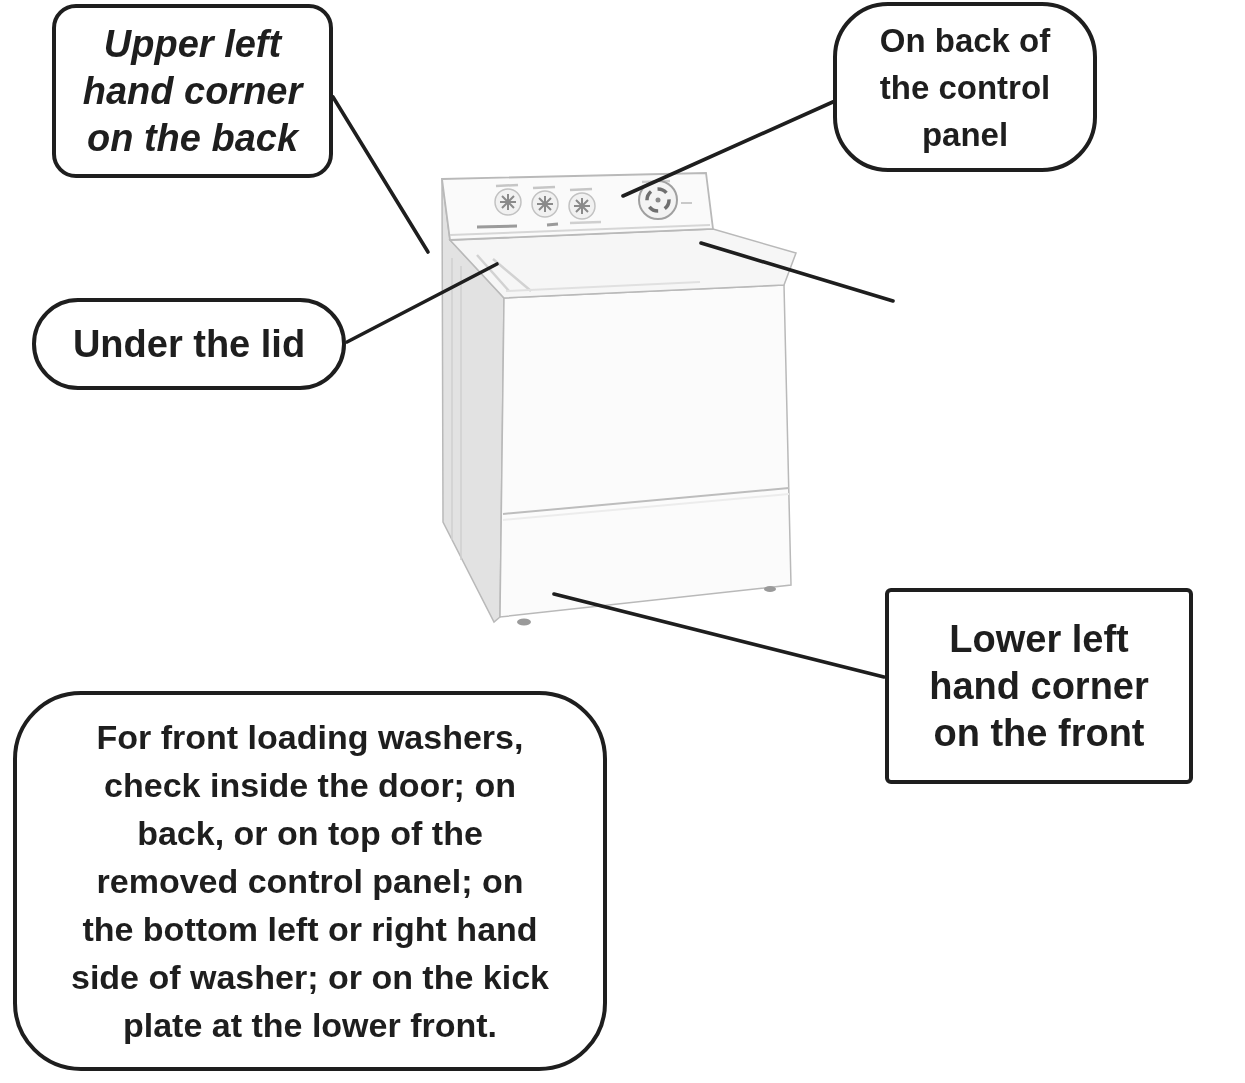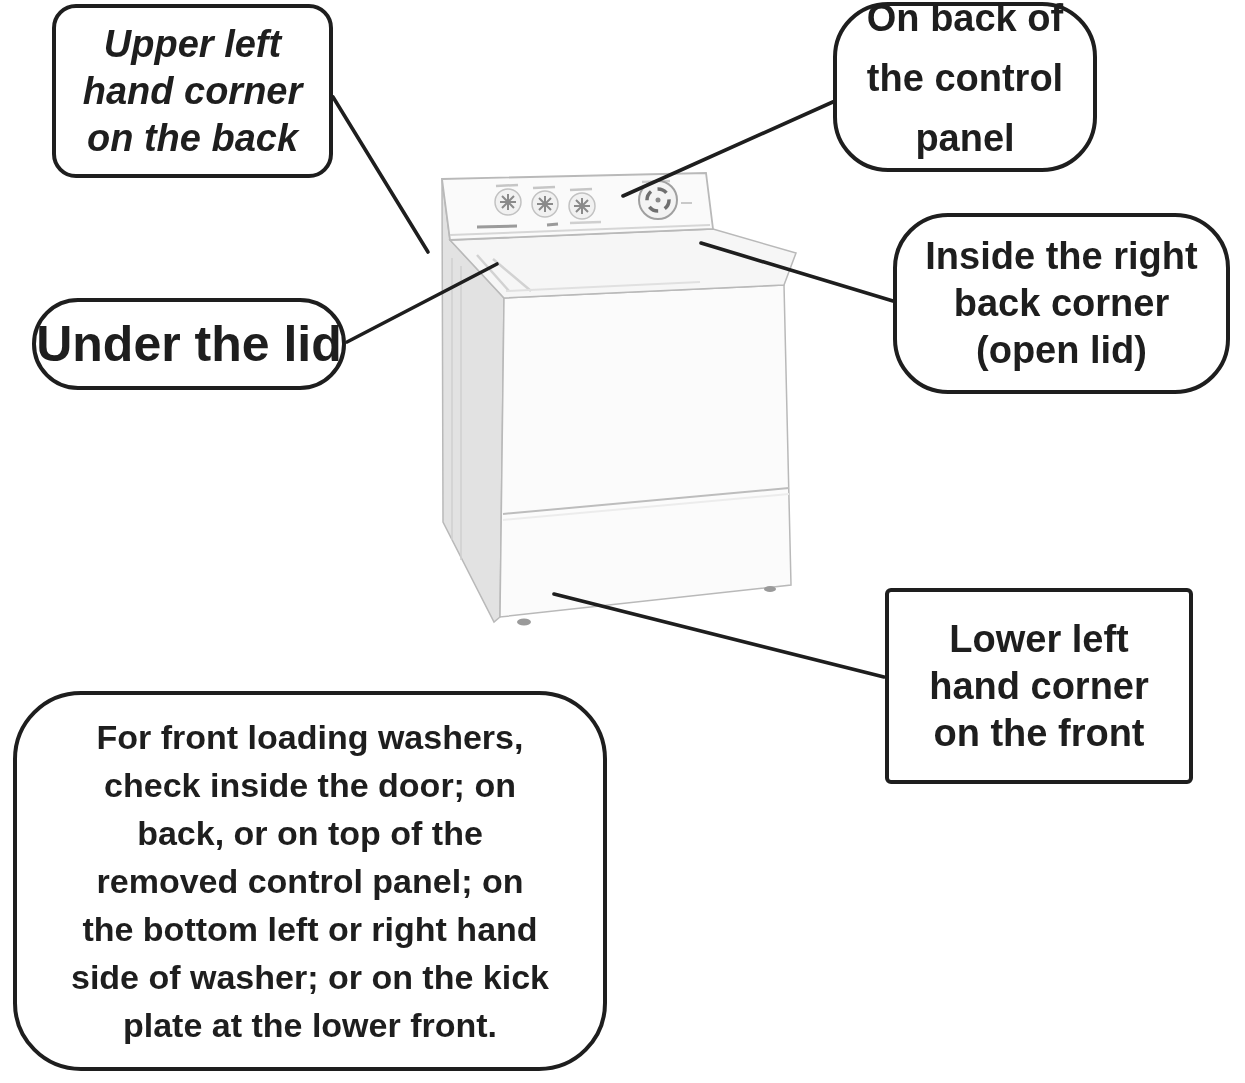--- a/index.html
+++ b/index.html
@@ -20,7 +20,7 @@
   }
   .bubble span{display:block;width:100%;white-space:pre-line;}
   .b1{left:52px;top:4px;width:281px;height:174px;border-radius:24px;font-size:38px;line-height:47px;font-style:italic;}
-  .b2{left:833px;top:2px;width:264px;height:170px;border-radius:55px;font-size:38px;line-height:60px;align-items:flex-end;}
+  .b2{left:833px;top:2px;width:264px;height:170px;border-radius:55px;font-size:33px;line-height:47px;}
   .b3{left:32px;top:298px;width:314px;height:92px;border-radius:46px;font-size:50px;line-height:44px;}
   .b4{left:893px;top:213px;width:337px;height:181px;border-radius:55px;font-size:38px;line-height:47px;}
   .b5{left:885px;top:588px;width:308px;height:196px;border-radius:6px;font-size:38px;line-height:47px;}

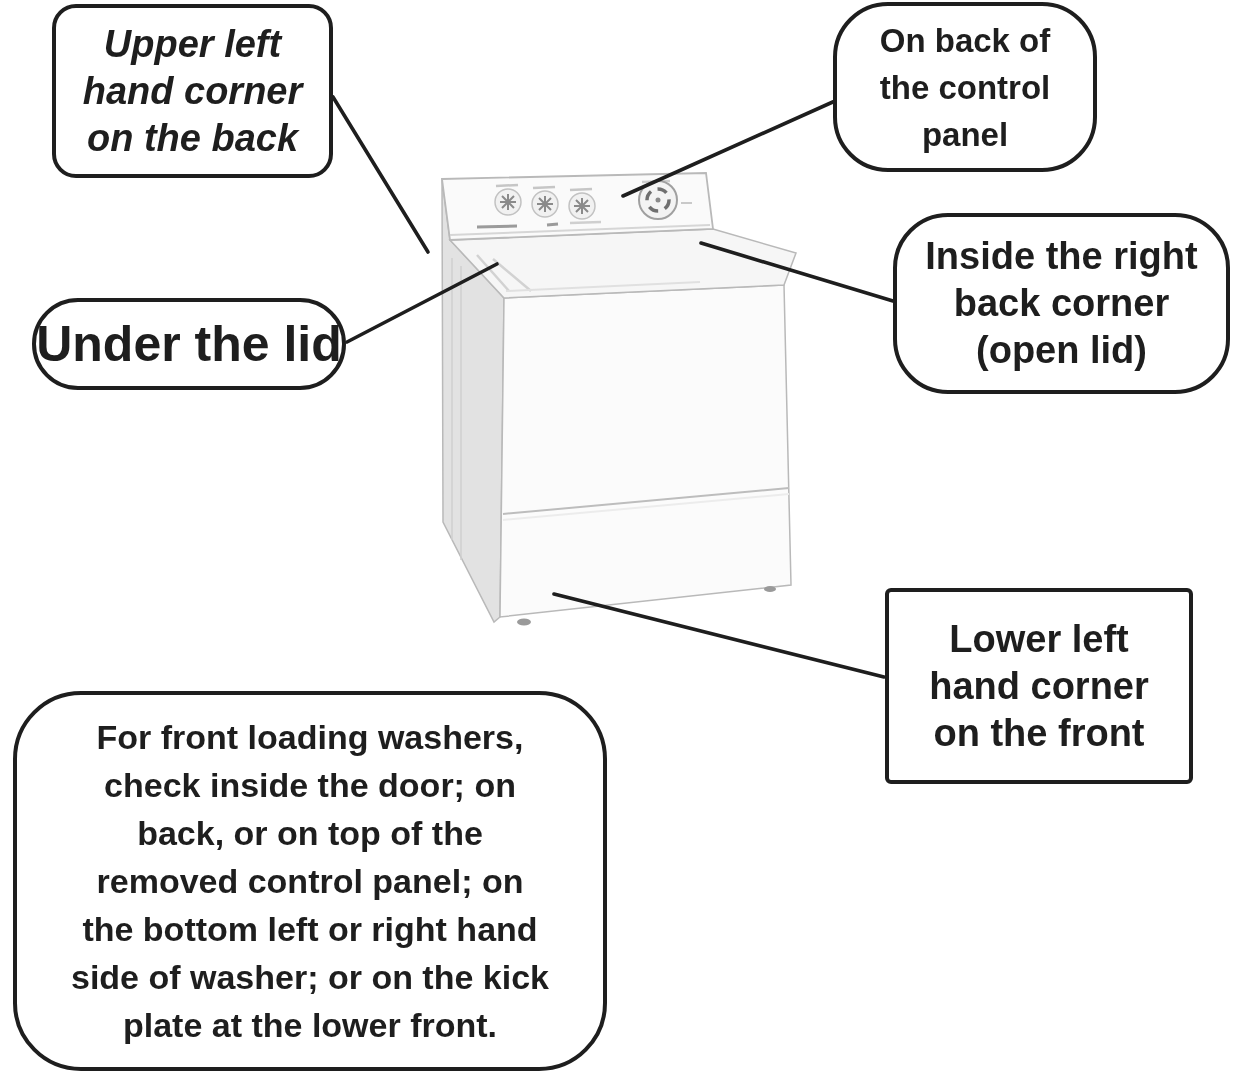--- a/index.html
+++ b/index.html
@@ -123,11 +123,6 @@
   <div class="bubble b3">
     <span>Under the lid</span>
   </div>
-  <div class="bubble b4">
-    <span>Inside the right
-back corner
-(open lid)</span>
-  </div>
   <div class="bubble b5">
     <span>Lower left
 hand corner

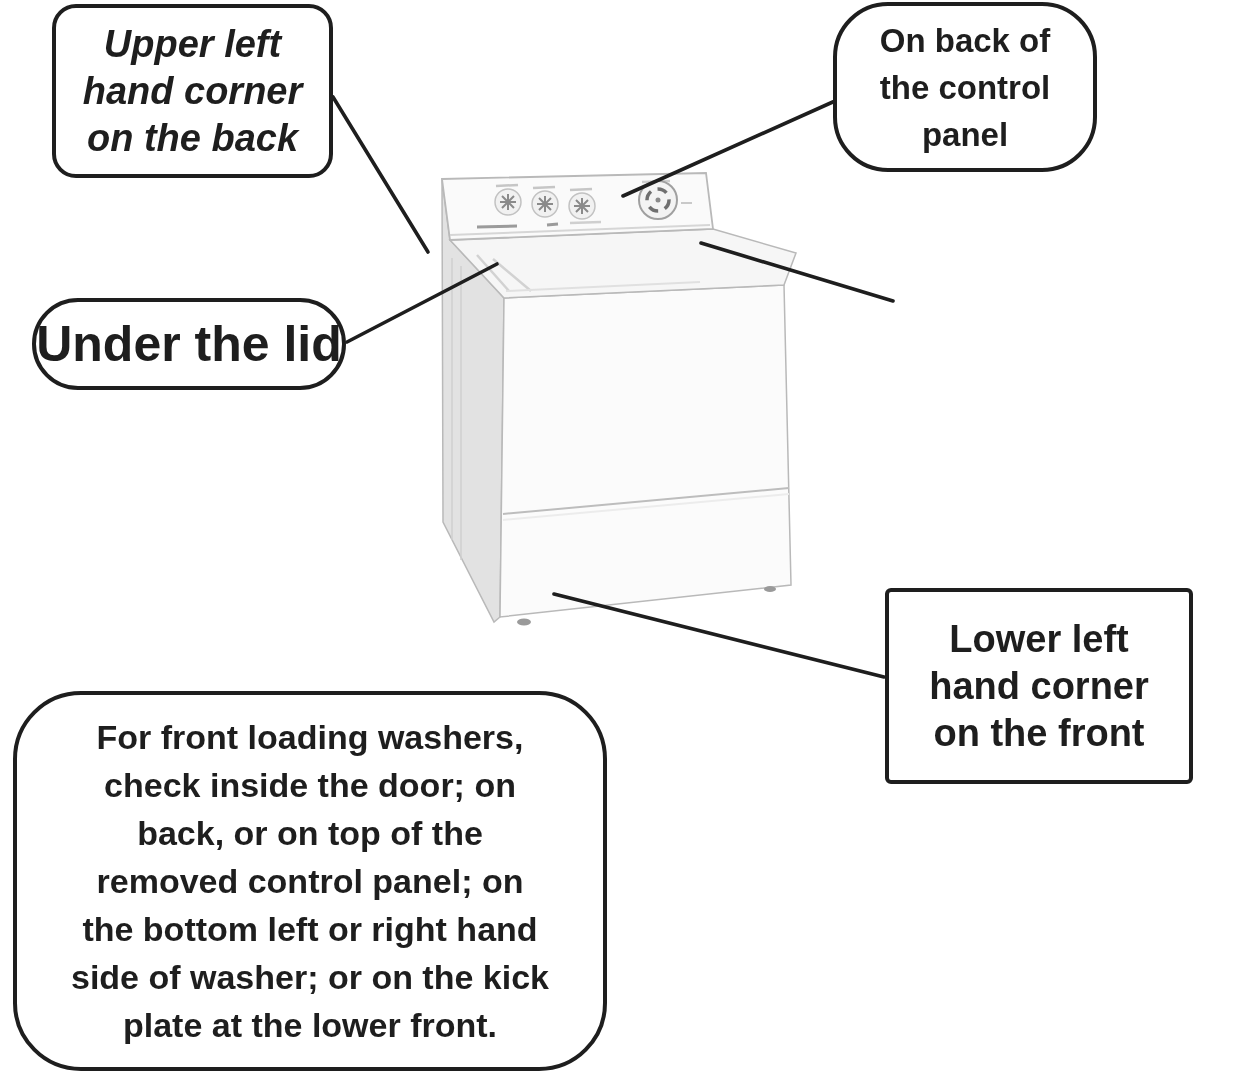--- a/index.html
+++ b/index.html
@@ -21,7 +21,7 @@
   .bubble span{display:block;width:100%;white-space:pre-line;}
   .b1{left:52px;top:4px;width:281px;height:174px;border-radius:24px;font-size:38px;line-height:47px;font-style:italic;}
   .b2{left:833px;top:2px;width:264px;height:170px;border-radius:55px;font-size:33px;line-height:47px;}
-  .b3{left:32px;top:298px;width:314px;height:92px;border-radius:46px;font-size:50px;line-height:44px;}
+  .b3{left:32px;top:298px;width:314px;height:92px;border-radius:46px;font-size:38px;line-height:44px;}
   .b4{left:893px;top:213px;width:337px;height:181px;border-radius:55px;font-size:38px;line-height:47px;}
   .b5{left:885px;top:588px;width:308px;height:196px;border-radius:6px;font-size:38px;line-height:47px;}
   .b6{left:13px;top:691px;width:594px;height:380px;border-radius:68px;font-size:34px;line-height:48px;padding:0 12px;}

